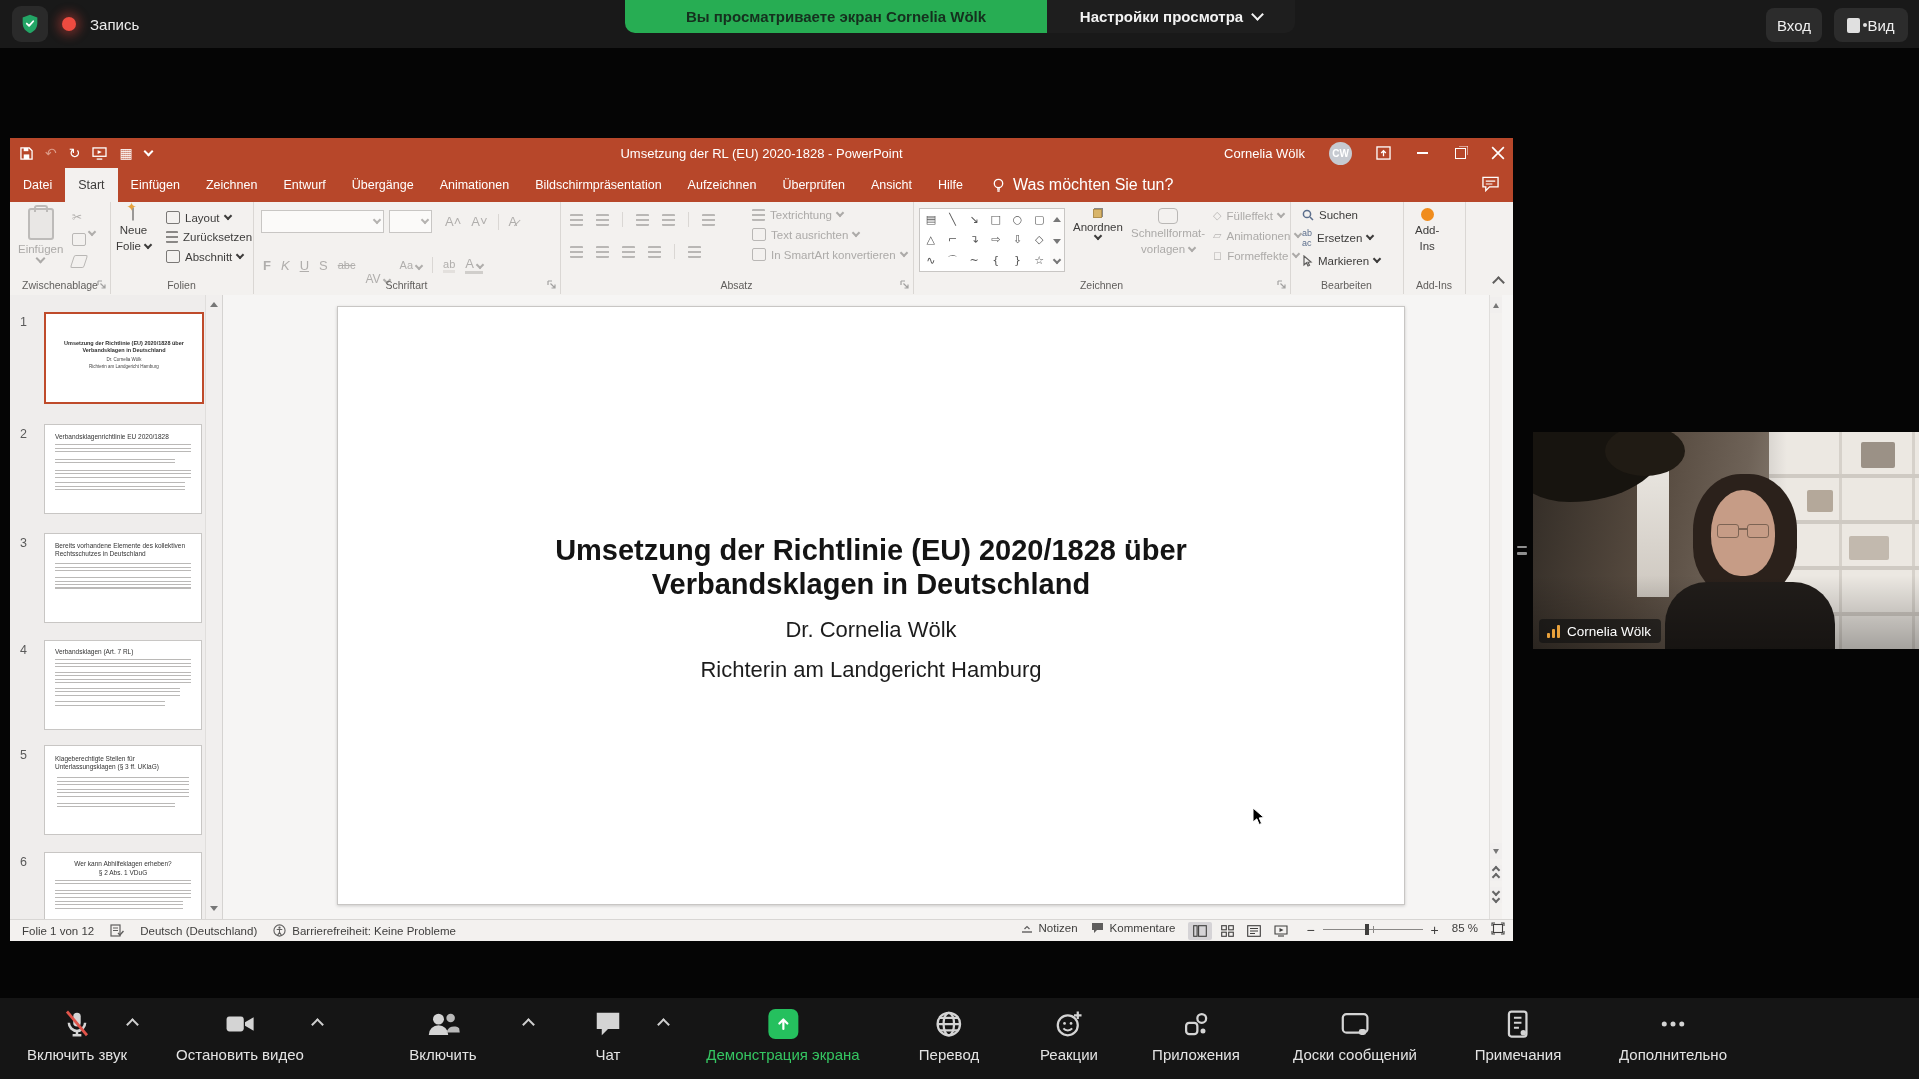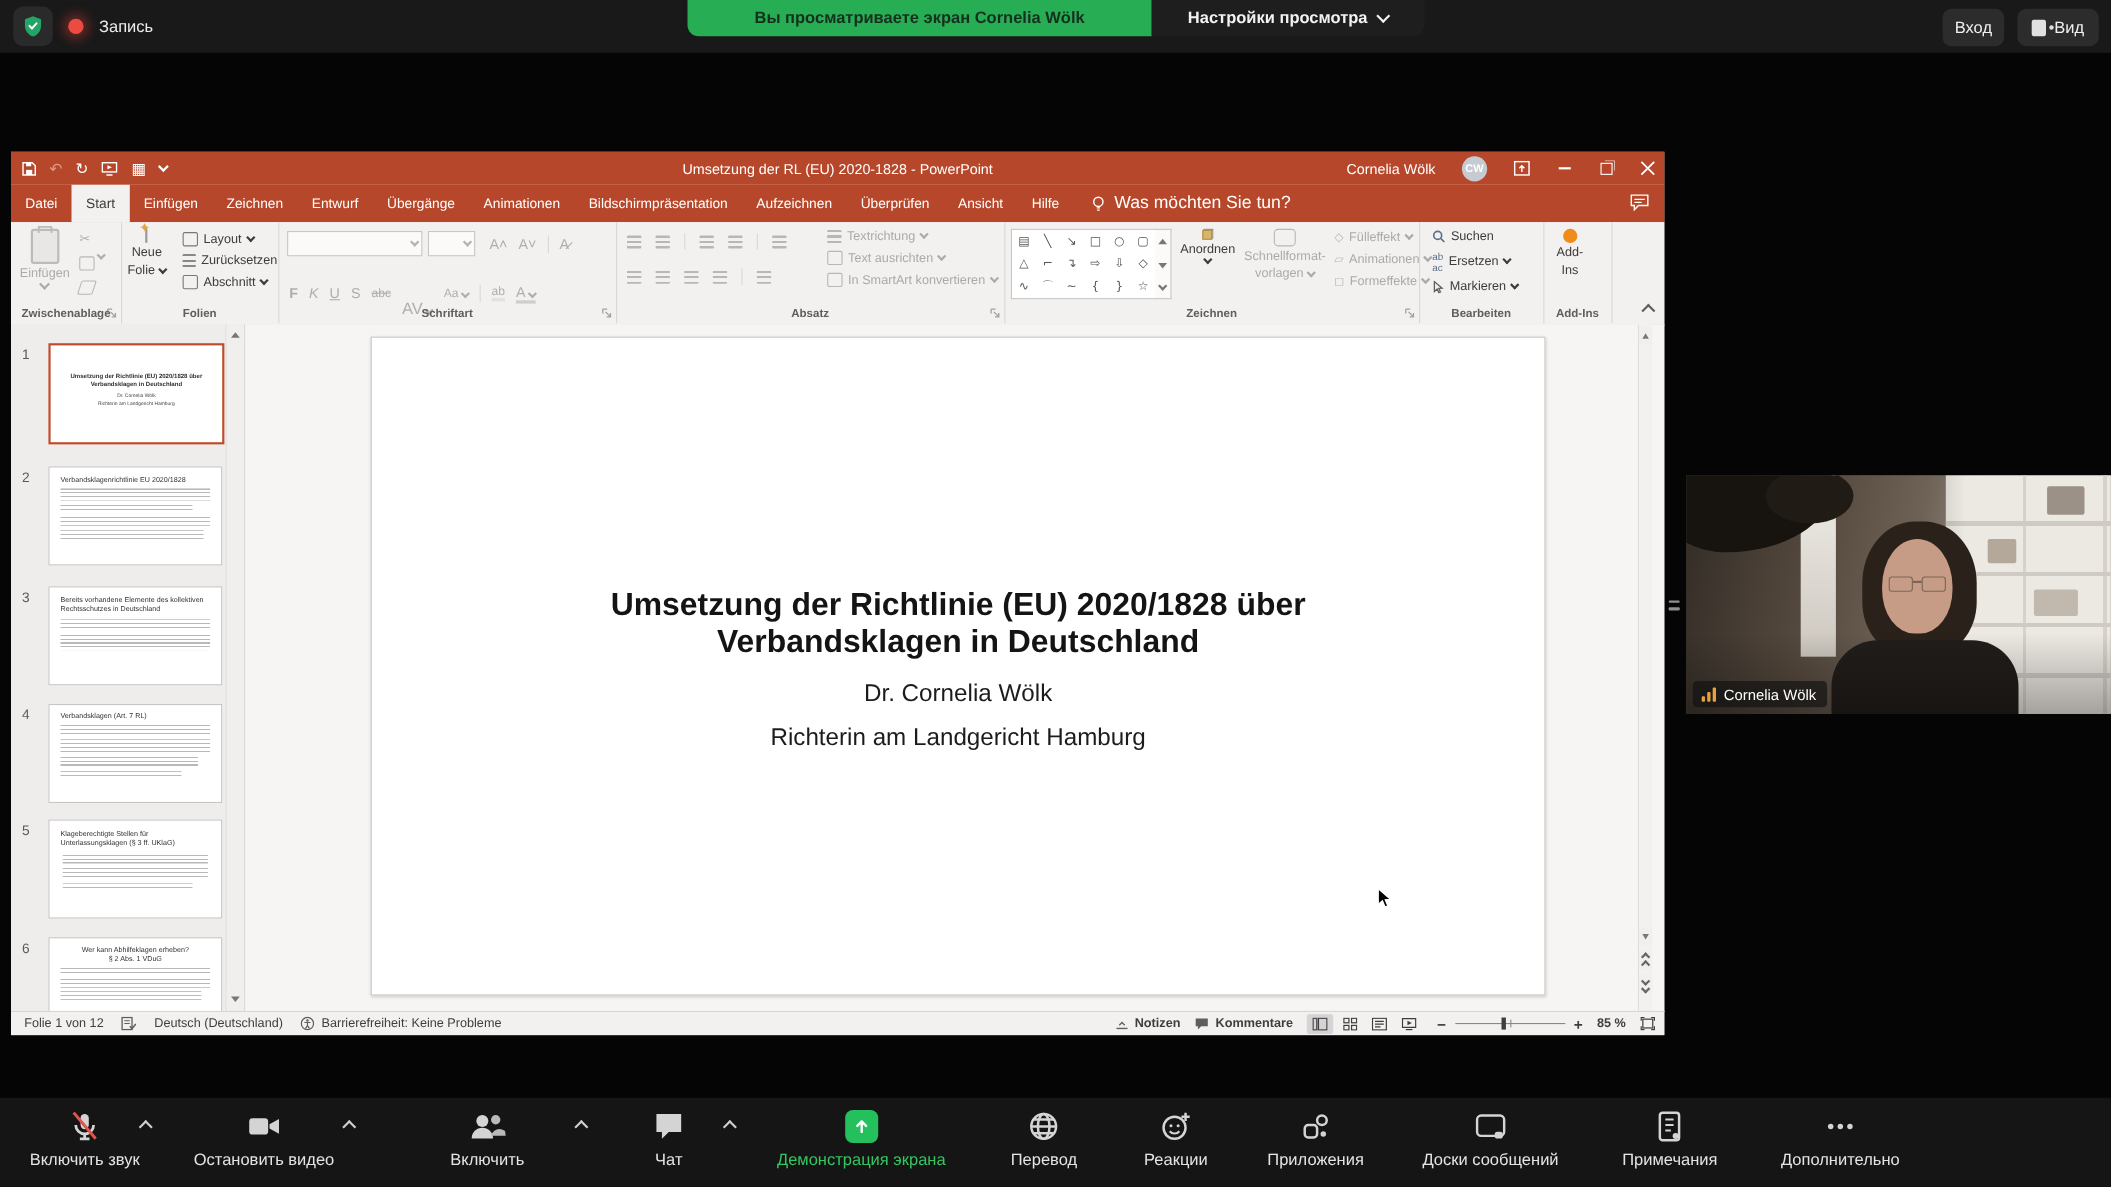--- a/index.html
+++ b/index.html
@@ -45,7 +45,7 @@
   
   .ribbon{position:absolute;left:0;top:64px;width:100%;height:93px;background:#f3f1ef;border-bottom:1px solid #d5d3d1;}
   .g{position:absolute;top:0;height:92px;border-right:1px solid #dad7d4;}
-  .g-label{position:absolute;bottom:3px;left:0;right:0;text-align:center;font-size:10.5px;color:#605e5c;white-space:nowrap;font-weight:bold;}
+  .g-label{position:absolute;bottom:3px;left:0;right:0;text-align:center;font-size:10.5px;color:#605e5c;white-space:nowrap;}
   .launcher{position:absolute;right:4px;bottom:5px;opacity:.65;}
   .bigbtn{position:absolute;top:6px;display:flex;flex-direction:column;align-items:center;gap:3px;font-size:11.5px;
           color:#3d3c3b;text-align:center;line-height:1.15;cursor:pointer;}

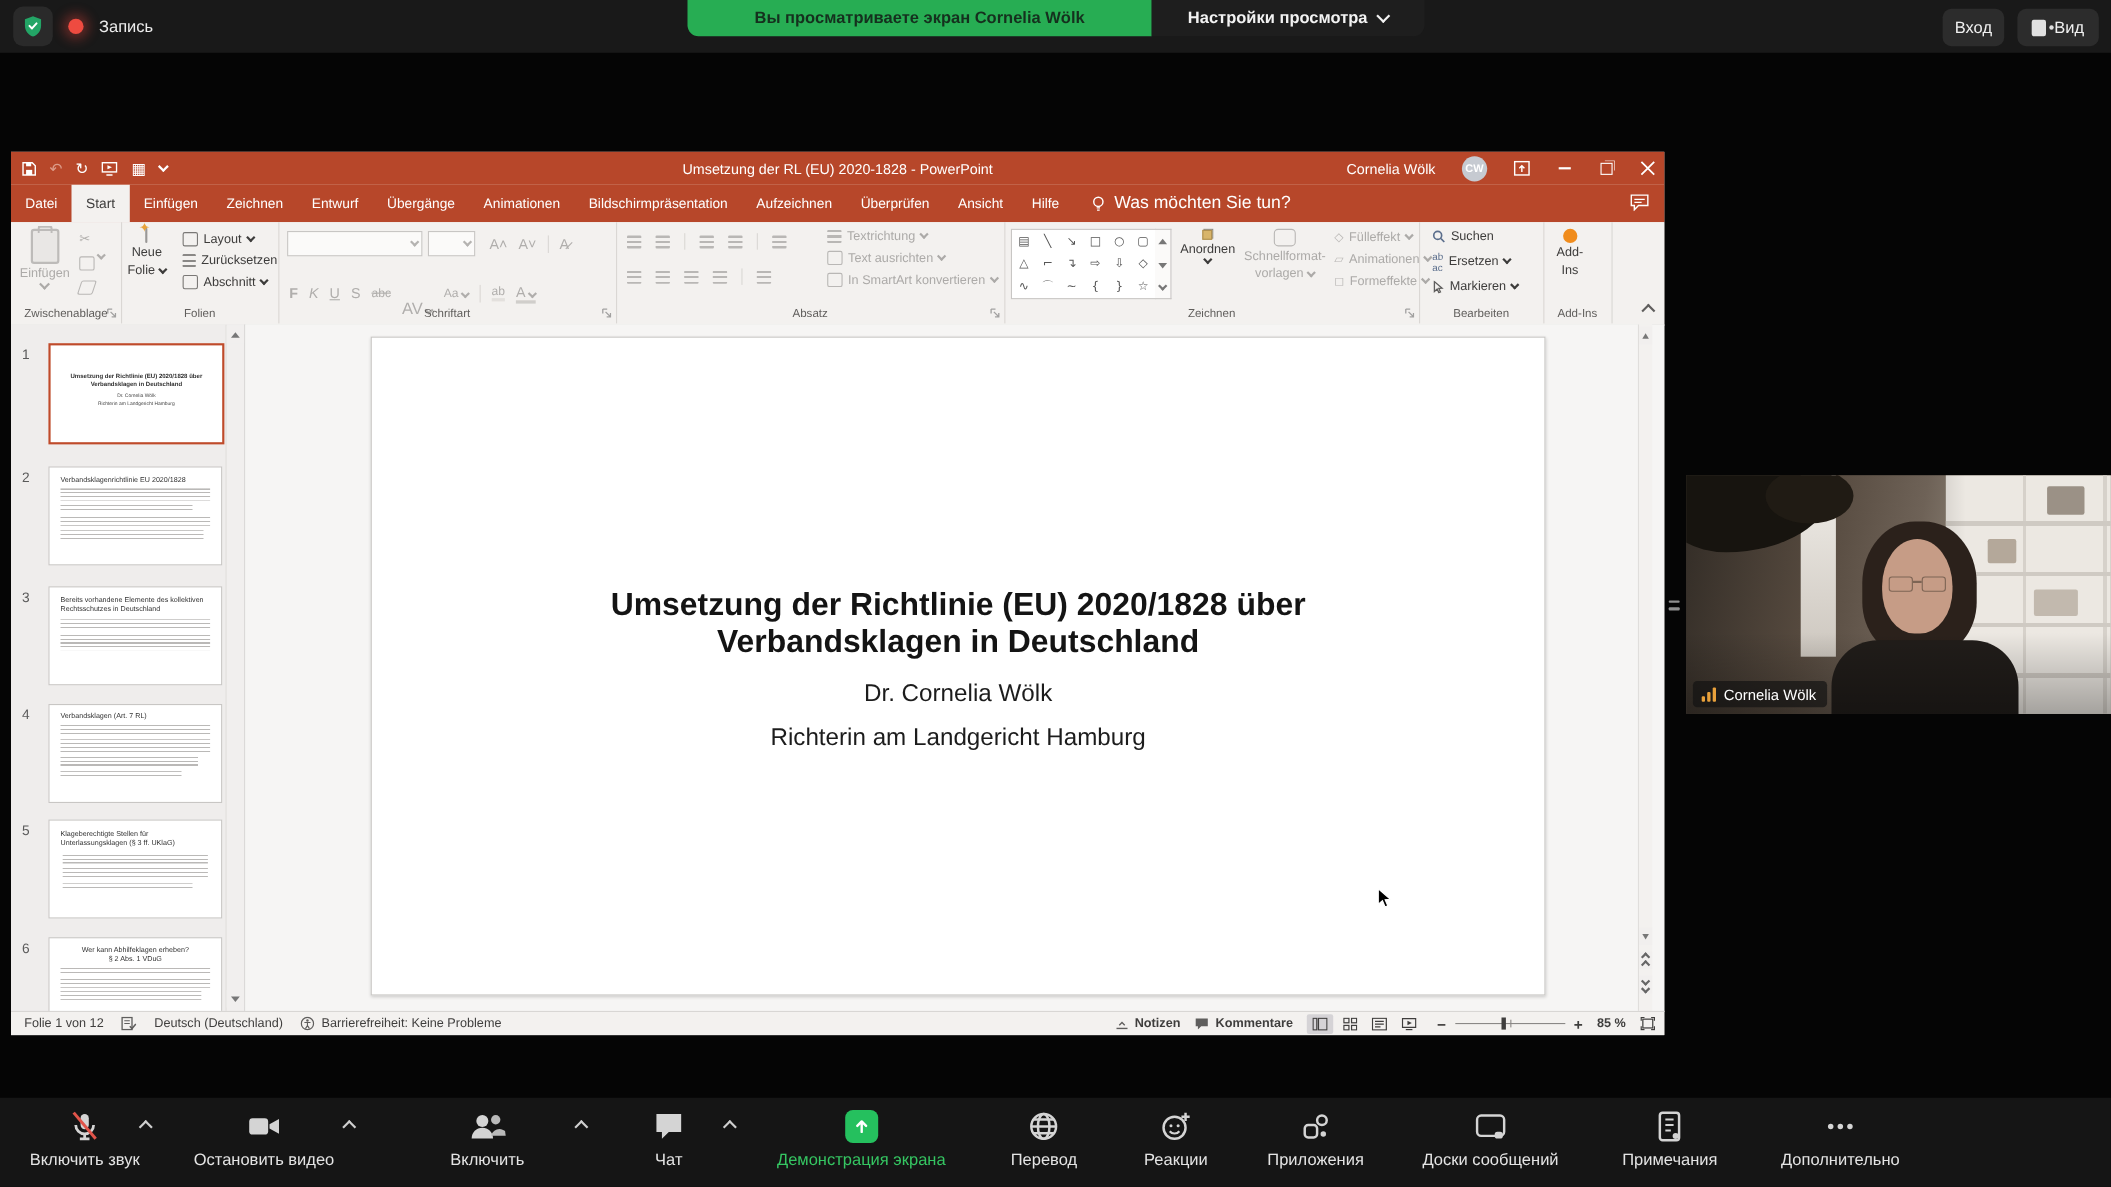--- a/index.html
+++ b/index.html
@@ -315,7 +315,7 @@
           <u>U</u>
           <span>S</span>
           <s style="font-size:11px;">abc</s>
-          <span style="font-size:15px;margin-top:28px;"><span>AV</span><span class="chv" style="width:4px;height:4px;border-color:#b0aeac;margin-left:3px;"></span></span>
+          <span style="font-size:12px;margin-top:28px;"><span>AV</span><span class="chv" style="width:4px;height:4px;border-color:#b0aeac;margin-left:3px;"></span></span>
           <span style="font-size:11px;"><span>Aa</span><span class="chv" style="width:4px;height:4px;border-color:#b0aeac;margin-left:3px;"></span></span>
           <span style="border-left:1px solid #dad7d4;height:16px;"></span>
           <span style="font-size:11px;border-bottom:3px solid #e3e0dd;"><span>ab</span></span>

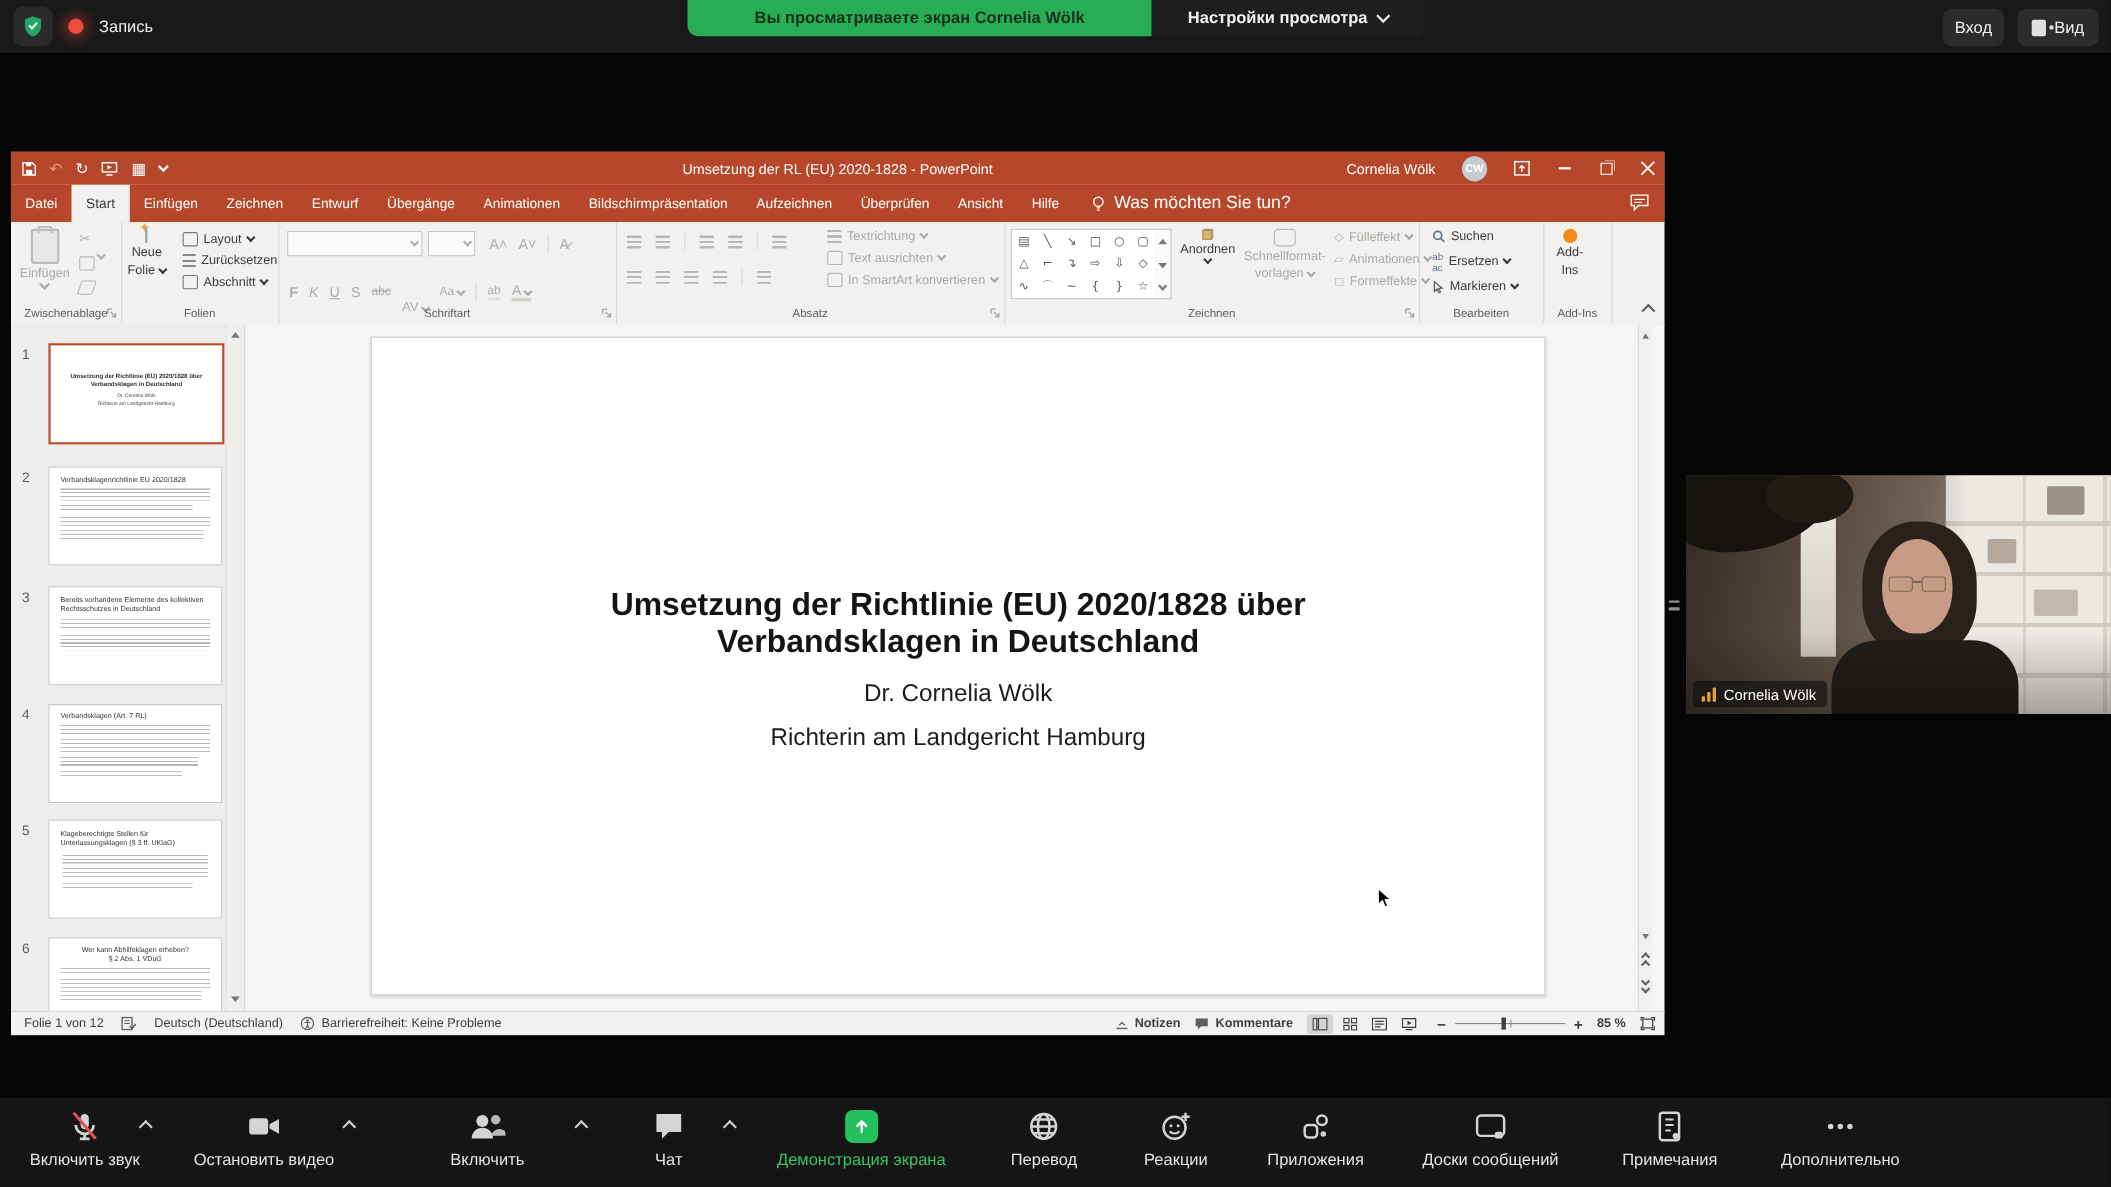--- a/index.html
+++ b/index.html
@@ -98,7 +98,7 @@
   .ppt-status{position:absolute;left:0;bottom:0;width:100%;height:21px;background:#f3f1ef;border-top:1px solid #d8d6d4;
               display:flex;align-items:center;font-size:11.5px;color:#3f3e3d;}
   .st-left{display:flex;align-items:center;gap:16px;margin-left:12px;}
-  .st-right{margin-left:auto;display:flex;align-items:center;gap:13px;margin-right:8px;font-weight:bold;}
+  .st-right{margin-left:auto;display:flex;align-items:flex-start;gap:13px;margin-right:8px;}
   .viewbtn{width:24px;height:18px;display:flex;align-items:center;justify-content:center;border-radius:2px;cursor:pointer;}
   .viewbtn.sel{background:#d5d3d6;}
   .zoom-slider{display:flex;align-items:center;gap:8px;}

